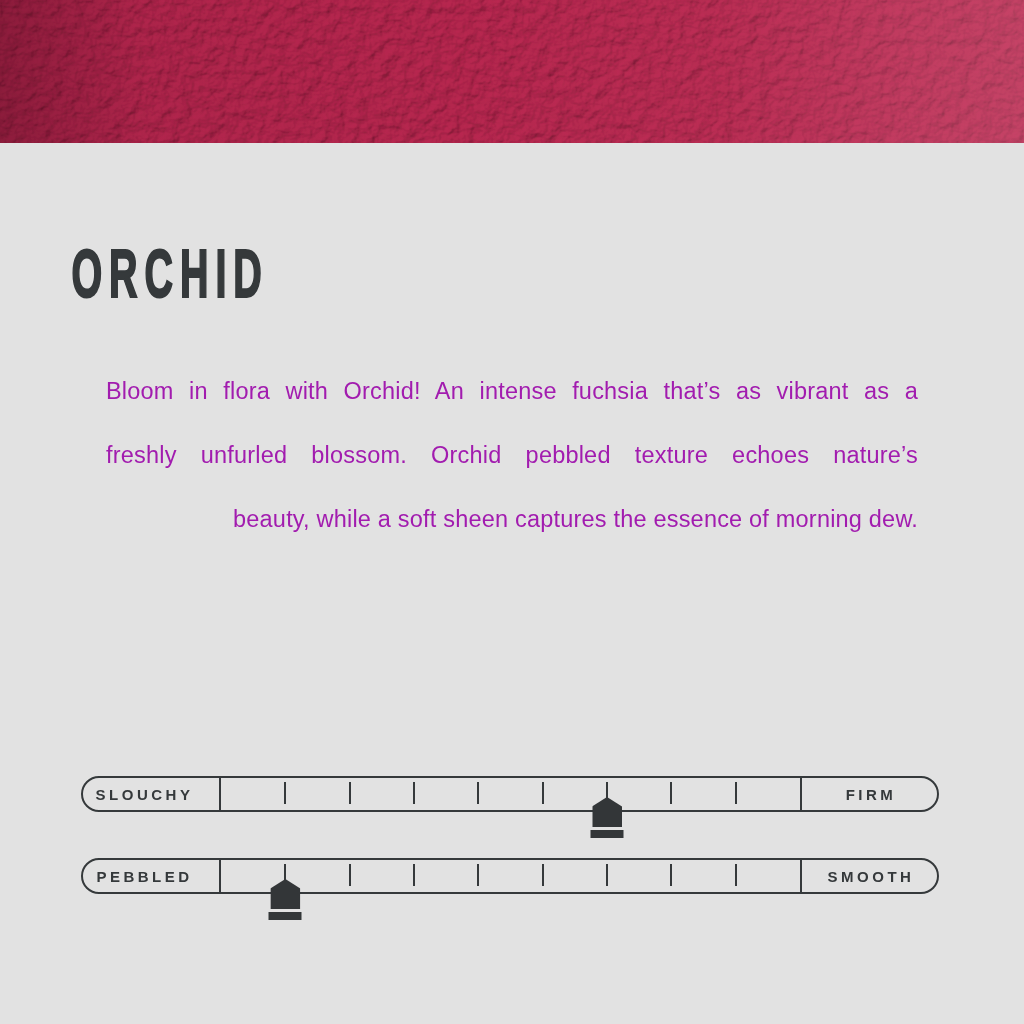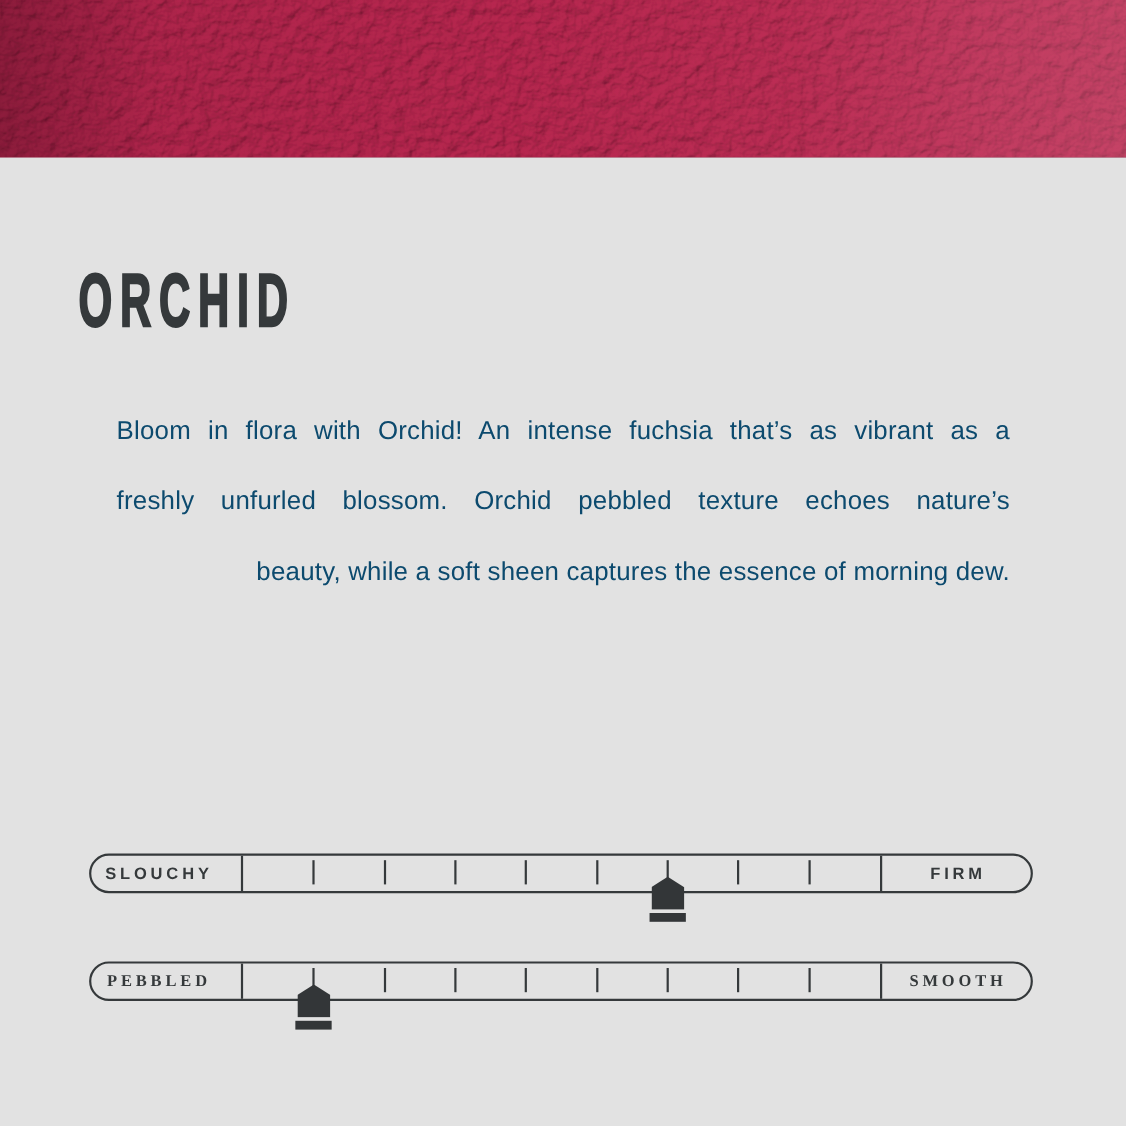--- a/index.html
+++ b/index.html
@@ -41,7 +41,7 @@
   .desc { width:812px; margin:54px auto 0; }
   .desc p {
     font-size:23.5px; line-height:64px; height:64px;
-    letter-spacing:0.2px; color:#0c4a6e; white-space:normal;
+    letter-spacing:0.2px; color:#a21caf; white-space:normal;
   }
   .desc p.just { text-align:justify; text-align-last:justify; }
   .desc p.ctr  { text-align:right; }

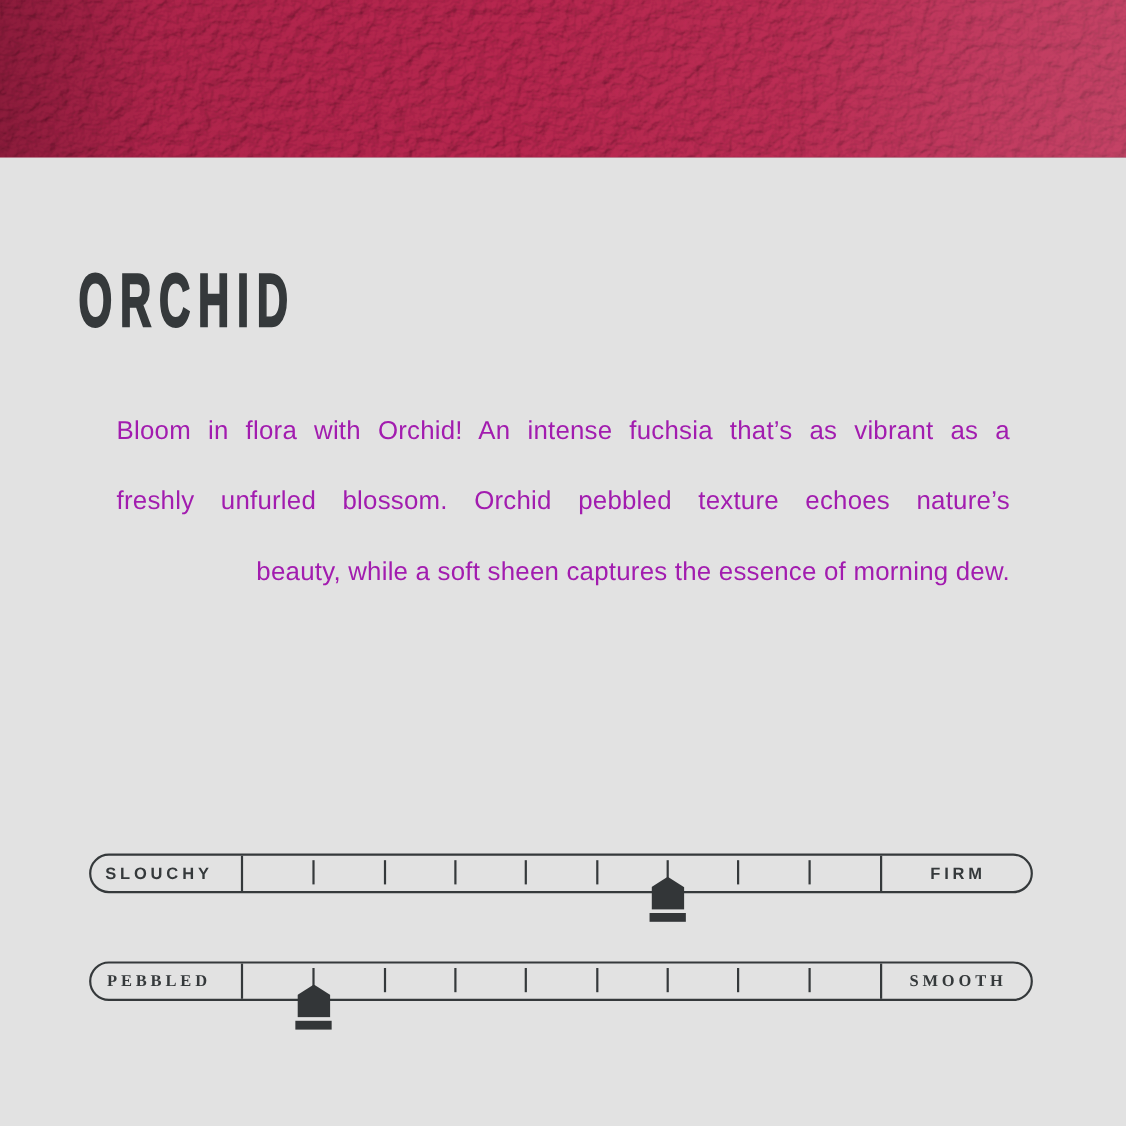--- a/index.html
+++ b/index.html
@@ -53,7 +53,7 @@
     border:2px solid var(--ink,#35393b); border-radius:18px;
     background:transparent;
   }
-  .scale + .scale { margin-top:62px;font-family:Liberation Serif, serif; }
+  .scale + .scale { margin-top:46px; }
   .scale .cap {
     position:absolute; top:0; bottom:0;
     display:flex; align-items:center; justify-content:center;

